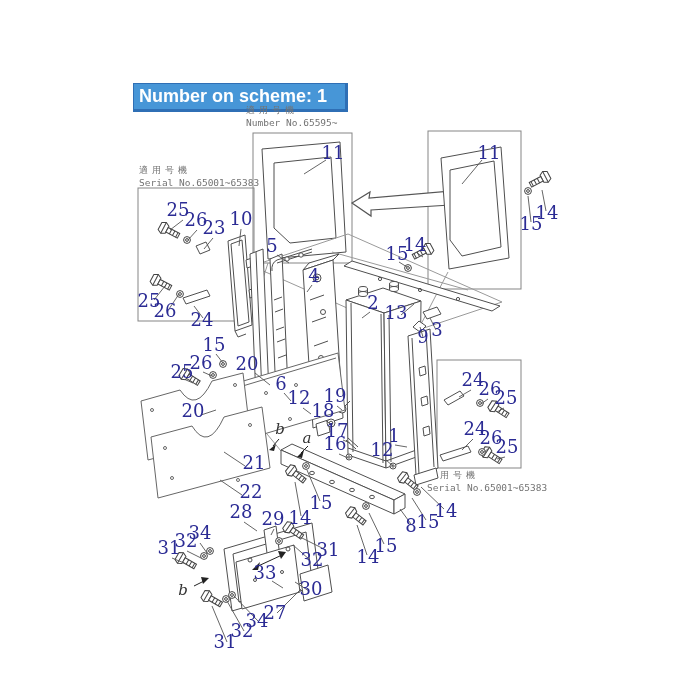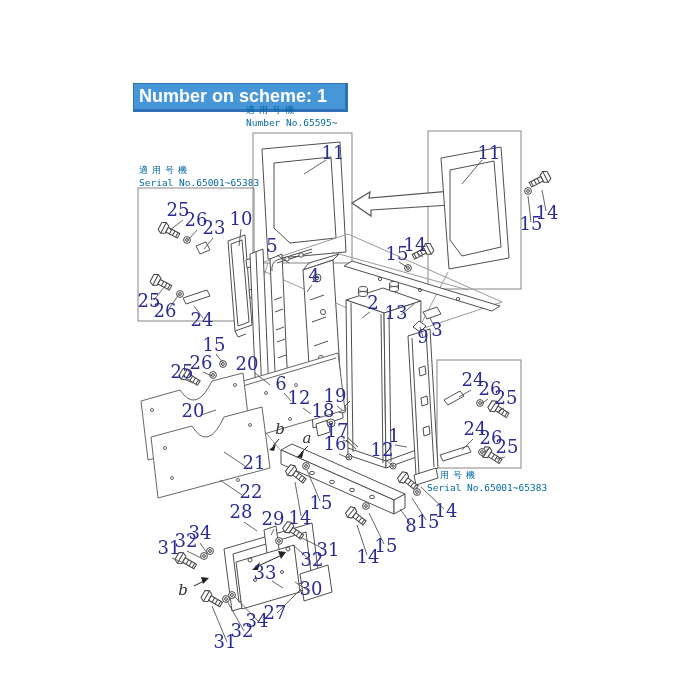--- a/index.html
+++ b/index.html
@@ -14,7 +14,7 @@
     background:var(--title-bg);color:#fff;font-weight:bold;font-size:18px;
     line-height:25px;padding-left:5px;border:1px solid var(--title-border);
     border-right-width:3px;border-bottom-width:3px;}
-  .serial-note{position:absolute;color:#0369a1;}
+  .serial-note{position:absolute;color:#737373;}
   .serial-note .kanji{font-size:9px;letter-spacing:4px;font-family:"DejaVu Sans",sans-serif;}
   .serial-note .ser{font-size:9.5px;font-family:"DejaVu Sans Mono",monospace;letter-spacing:0;}
   #note-top{left:246px;top:104px;}

